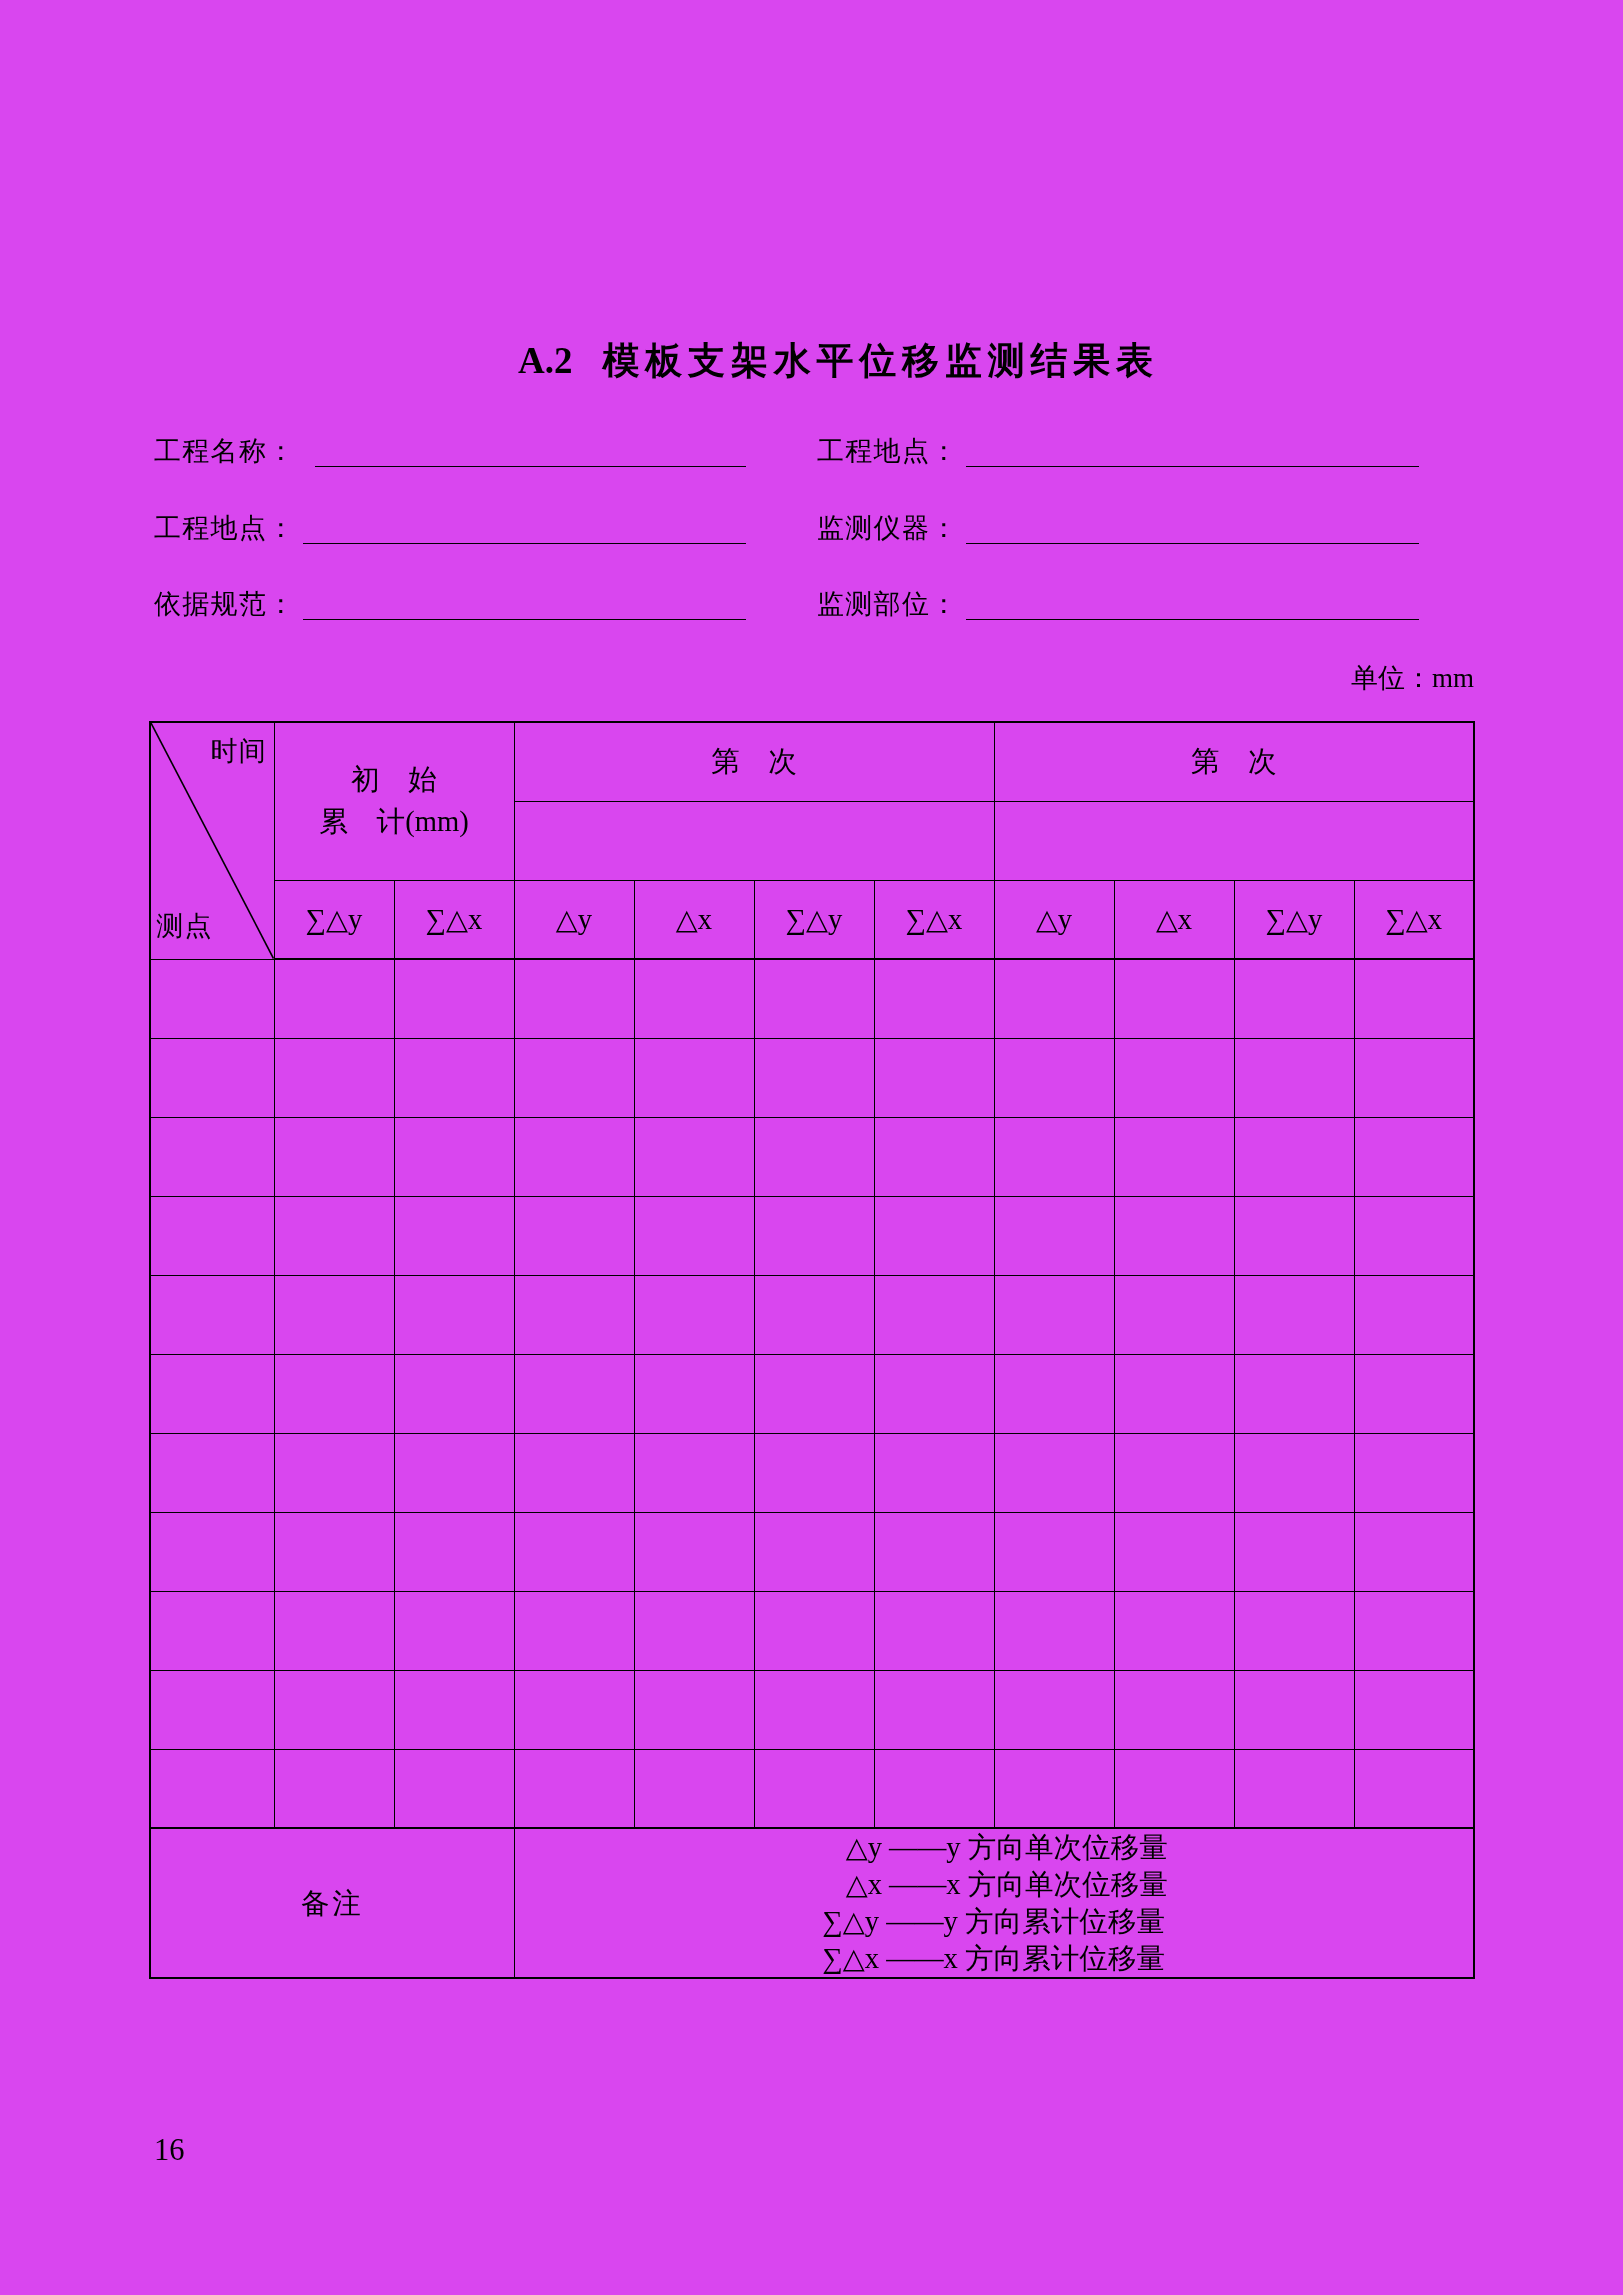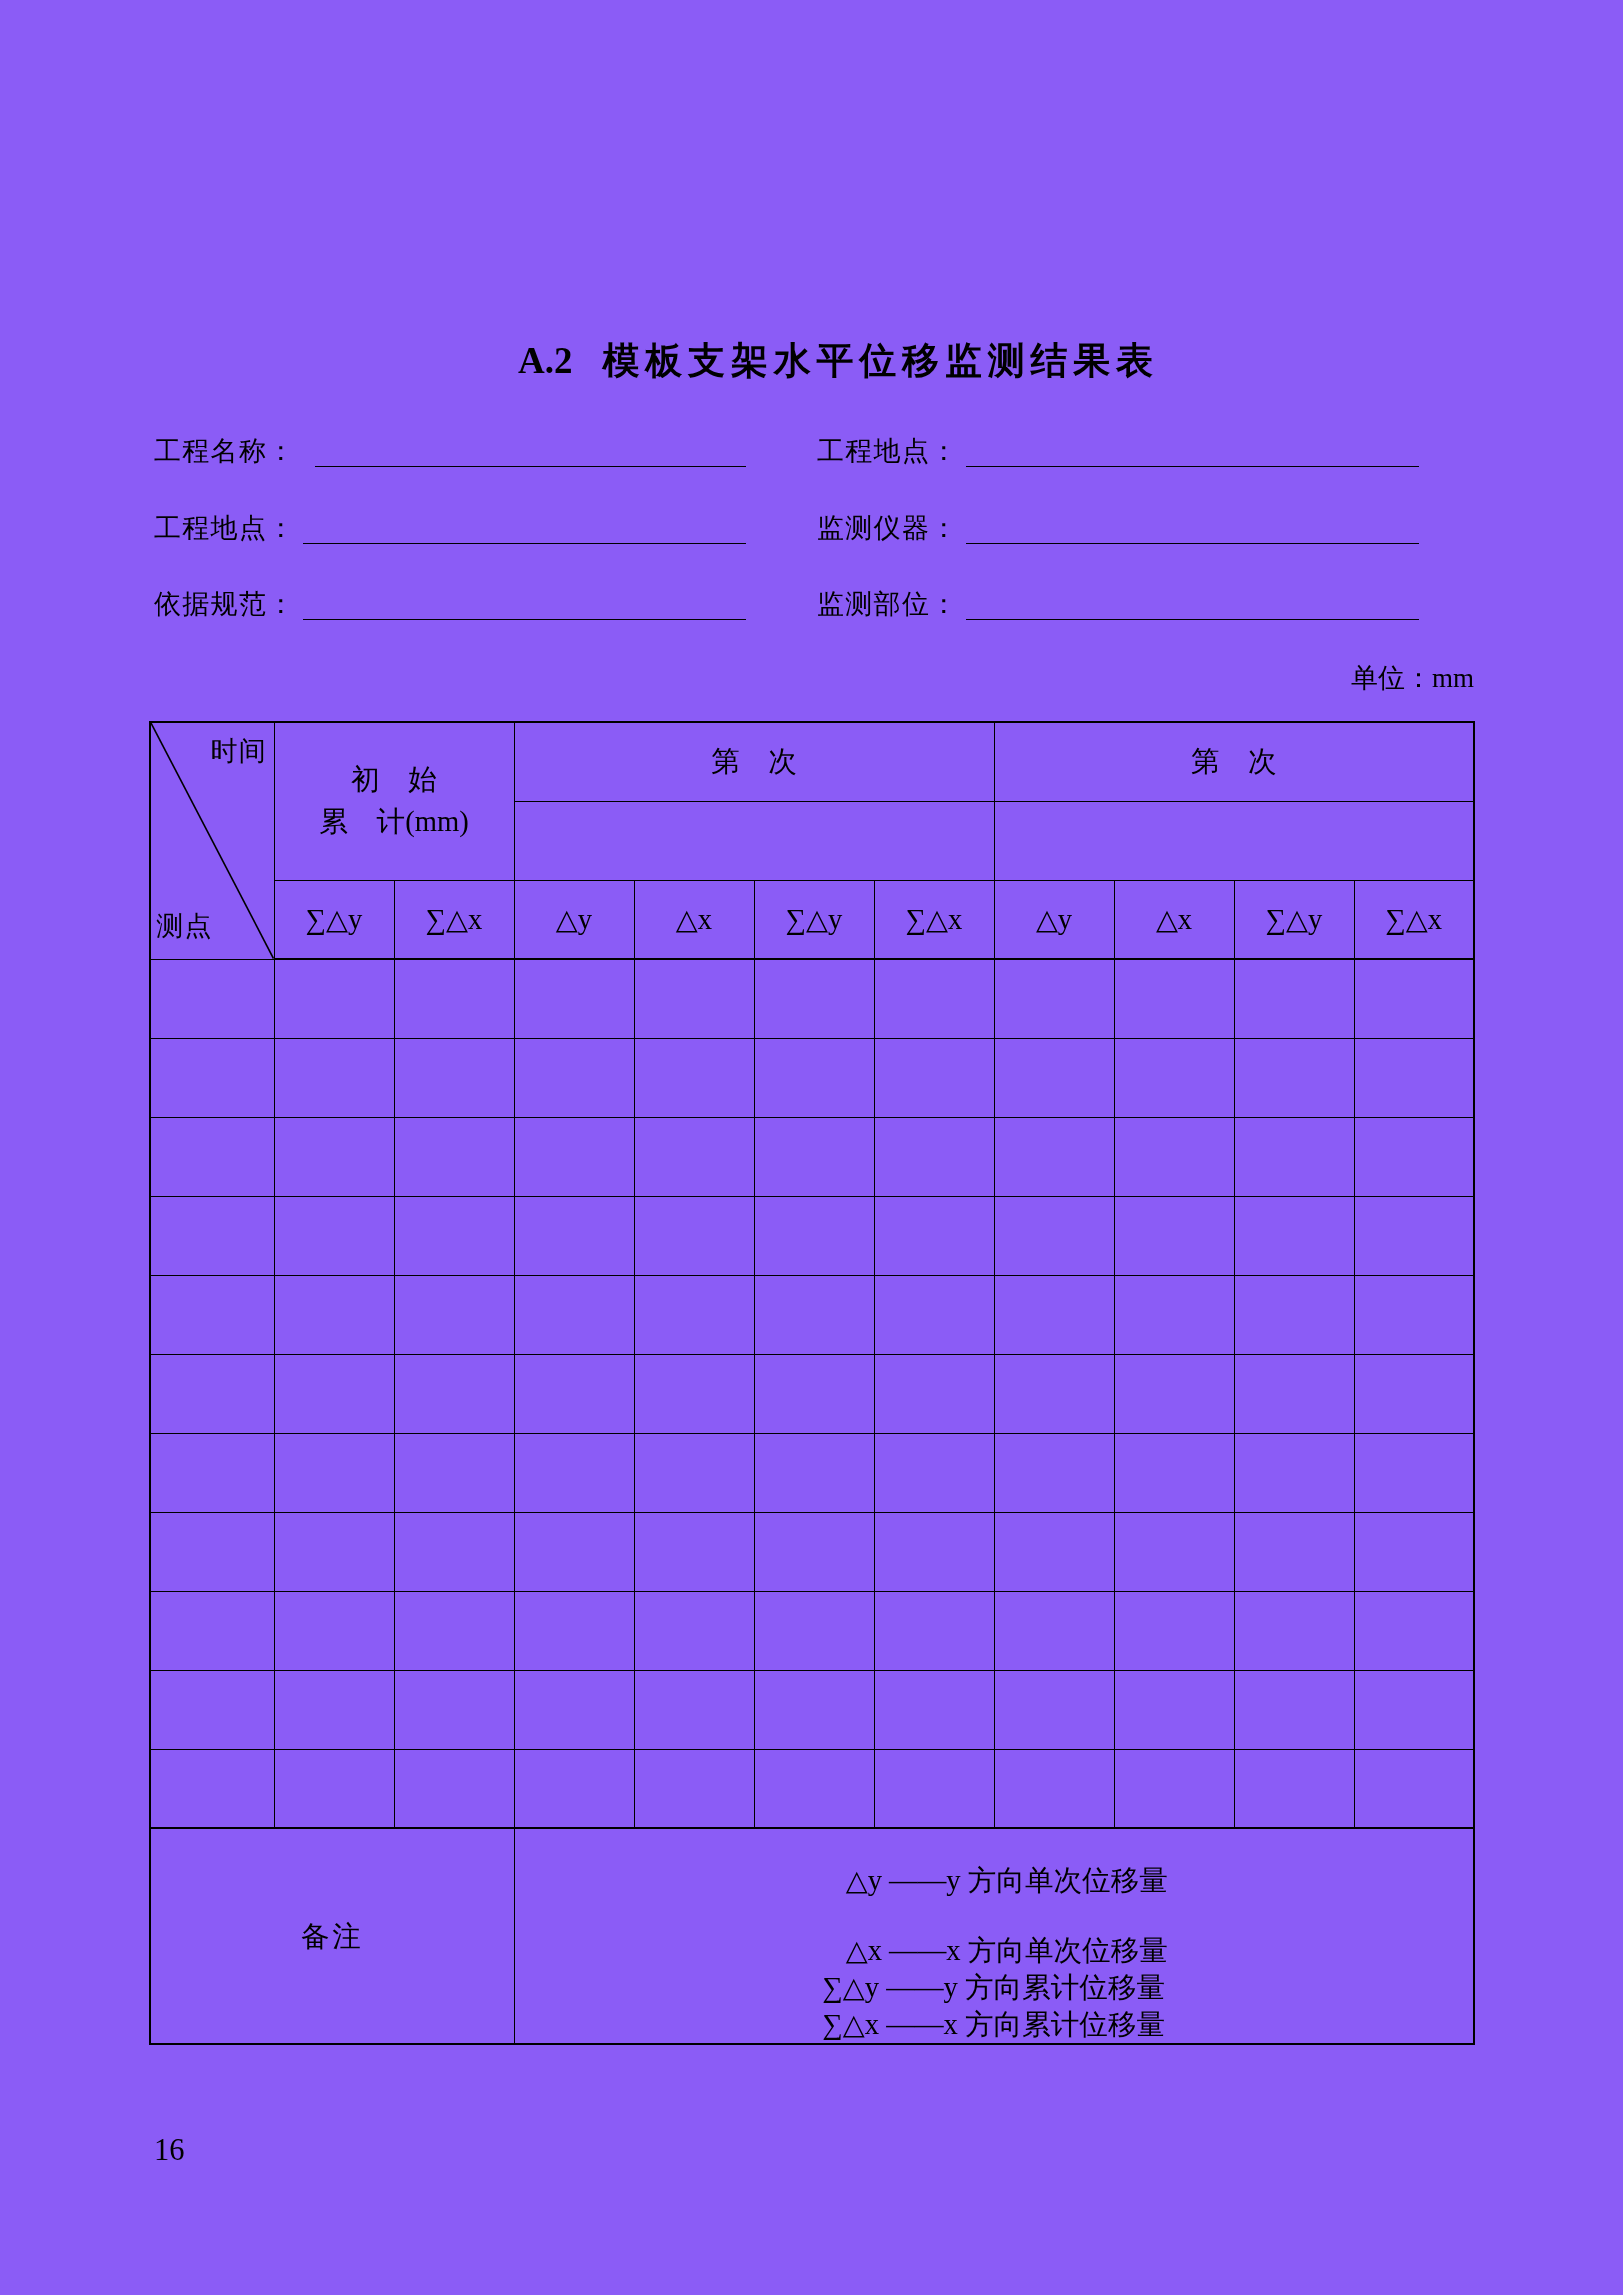--- a/index.html
+++ b/index.html
@@ -6,7 +6,7 @@
   .page {
     position:relative;
     width:1624px; height:2295px;
-    background:#8b5cf6;
+    background:#d946ef;
     font-family:"Liberation Serif","DejaVu Serif",serif;
     color:#000;
     overflow:hidden;

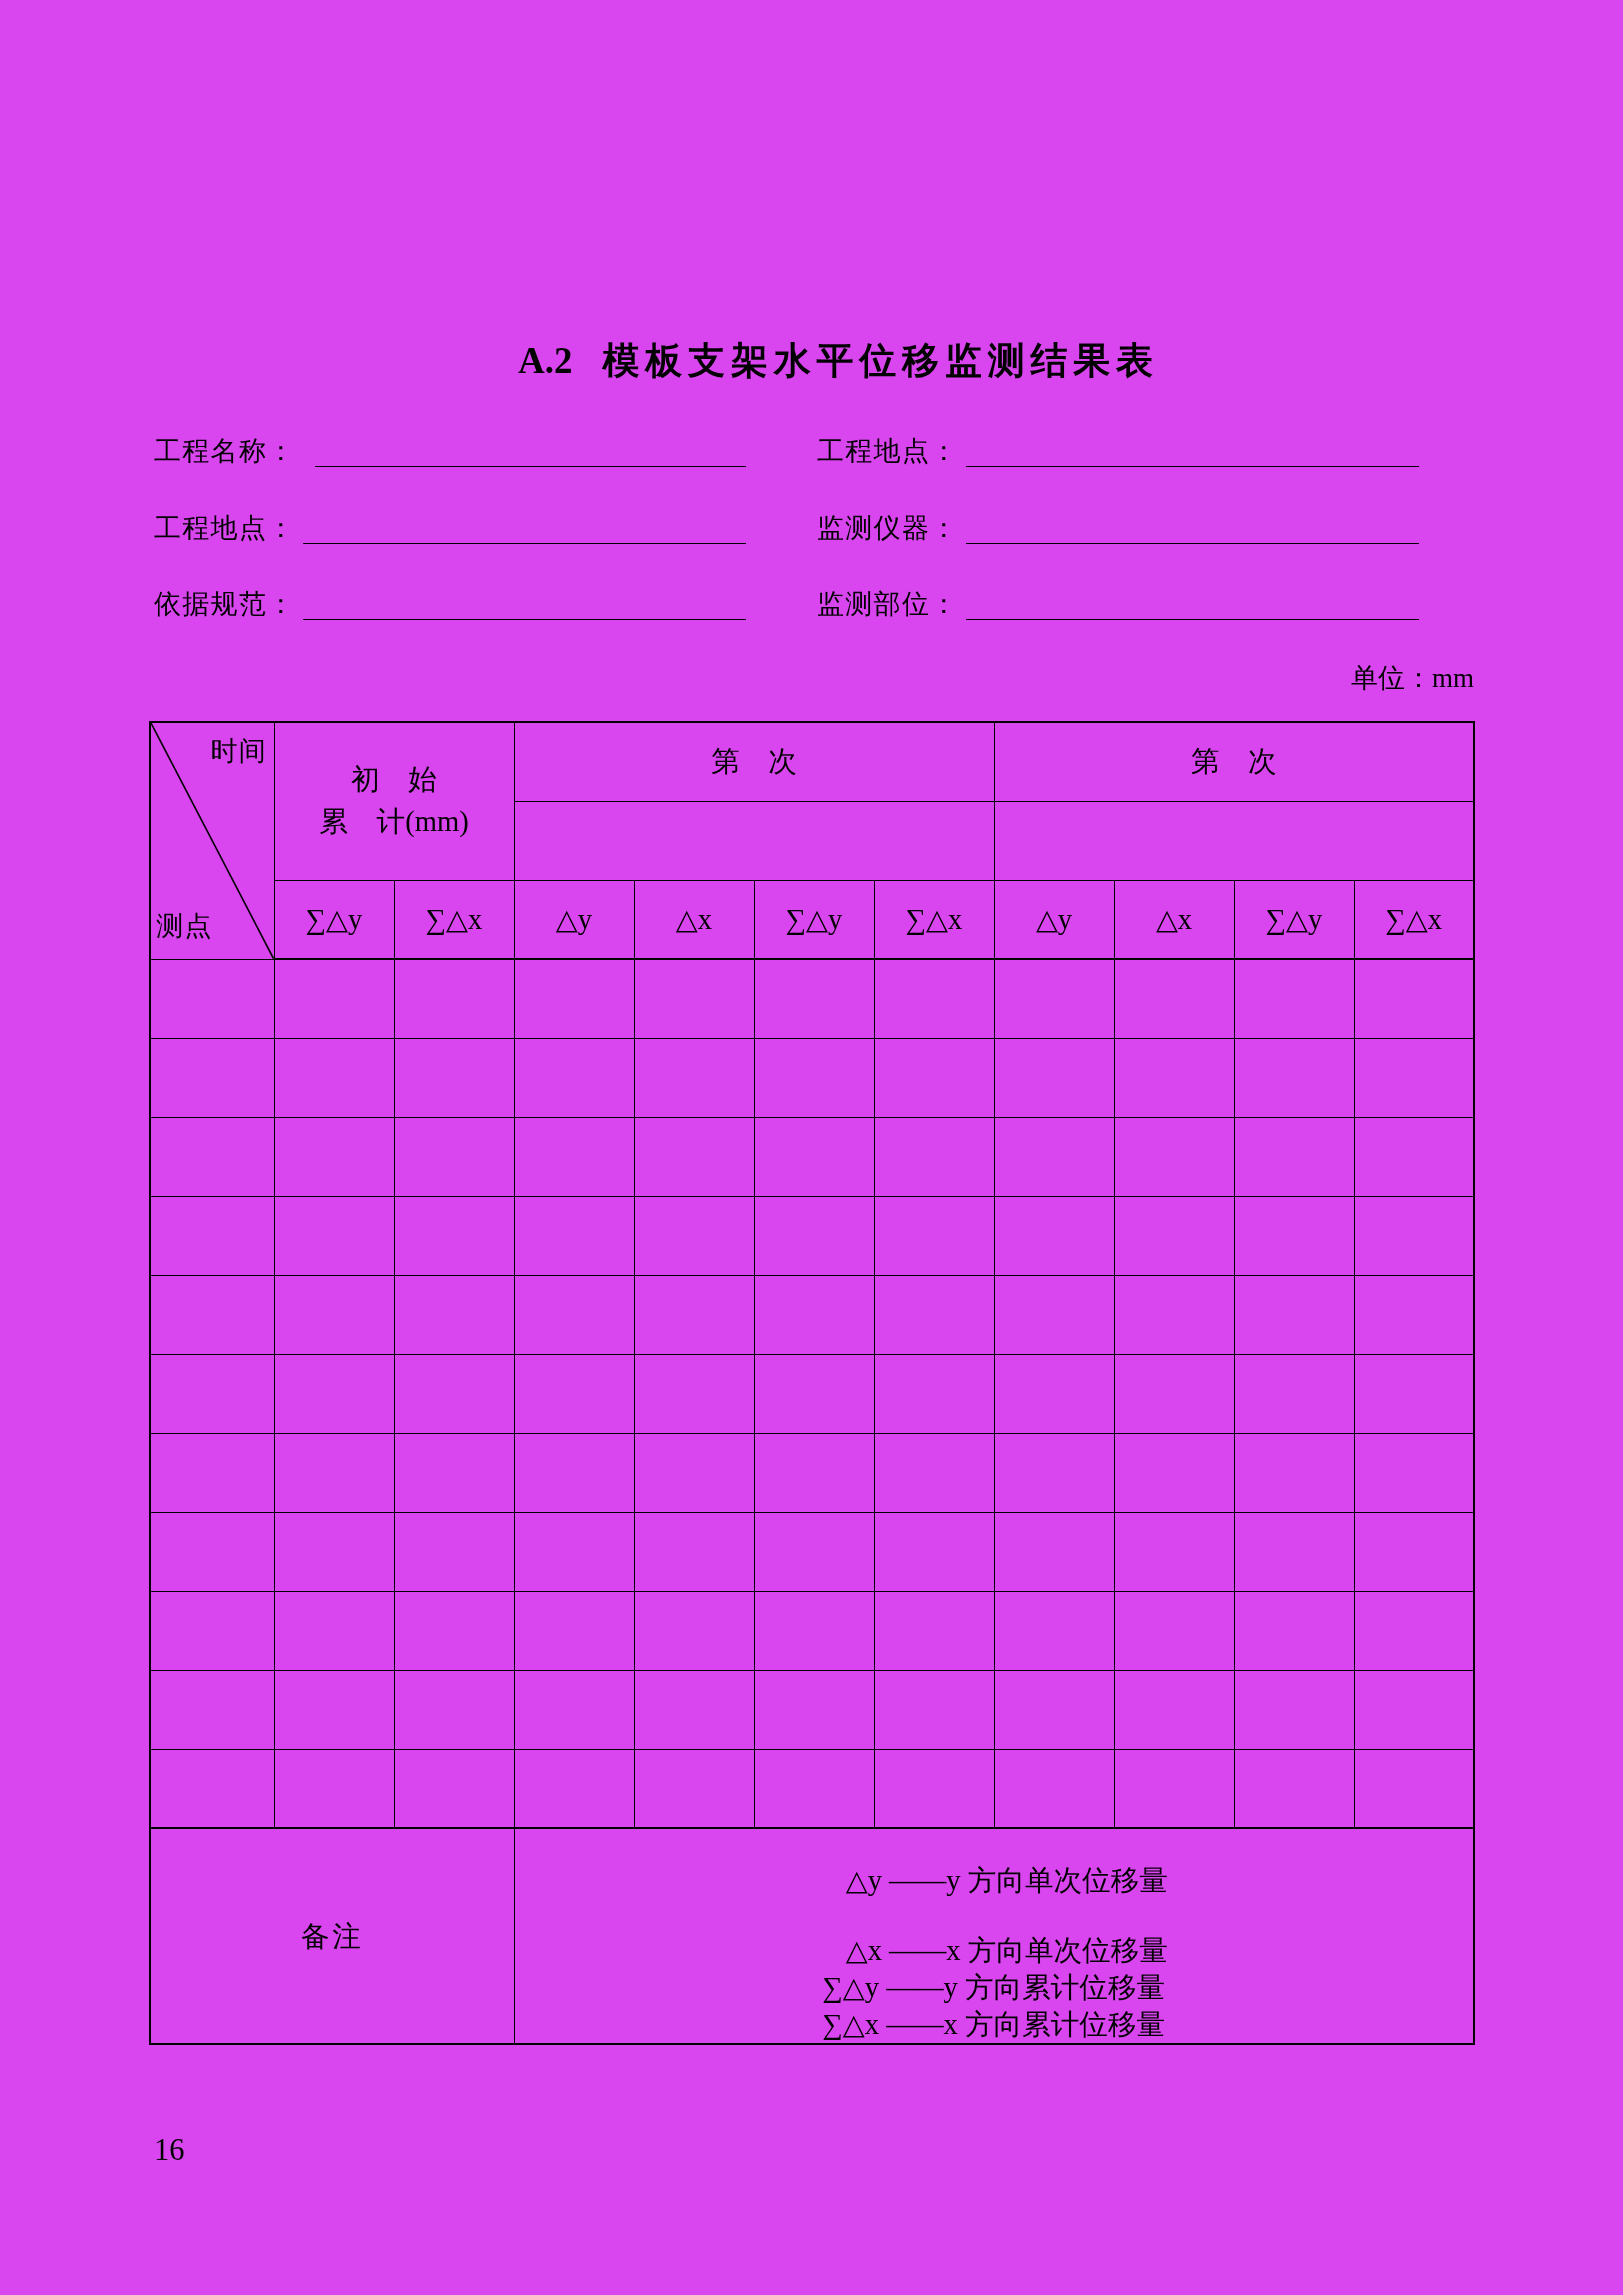--- a/index.html
+++ b/index.html
@@ -78,7 +78,7 @@
     padding:5.2px 0 0 30px; font-size:28.6px;
   }
   .legend-line { line-height:37px; white-space:nowrap; }
-  .legend-line.indent { padding-left:26px;margin-top:33px; }
+  .legend-line.indent { padding-left:26px; }
 
   
   .page-num { position:absolute; left:154px; top:2133px; font-size:30.5px; }

